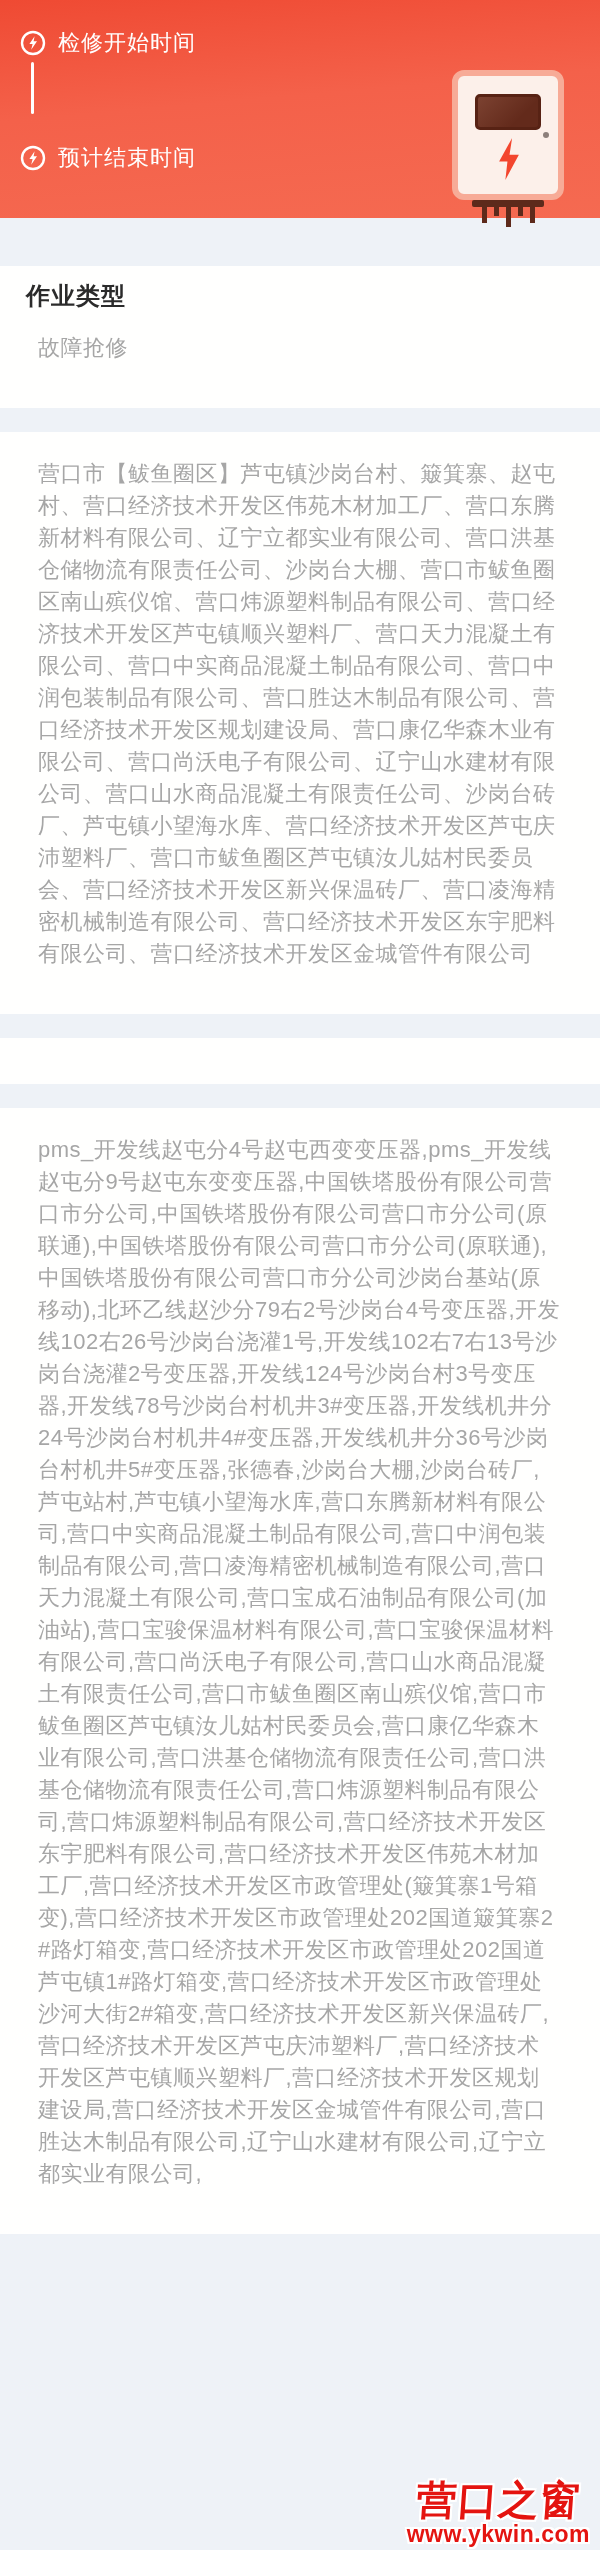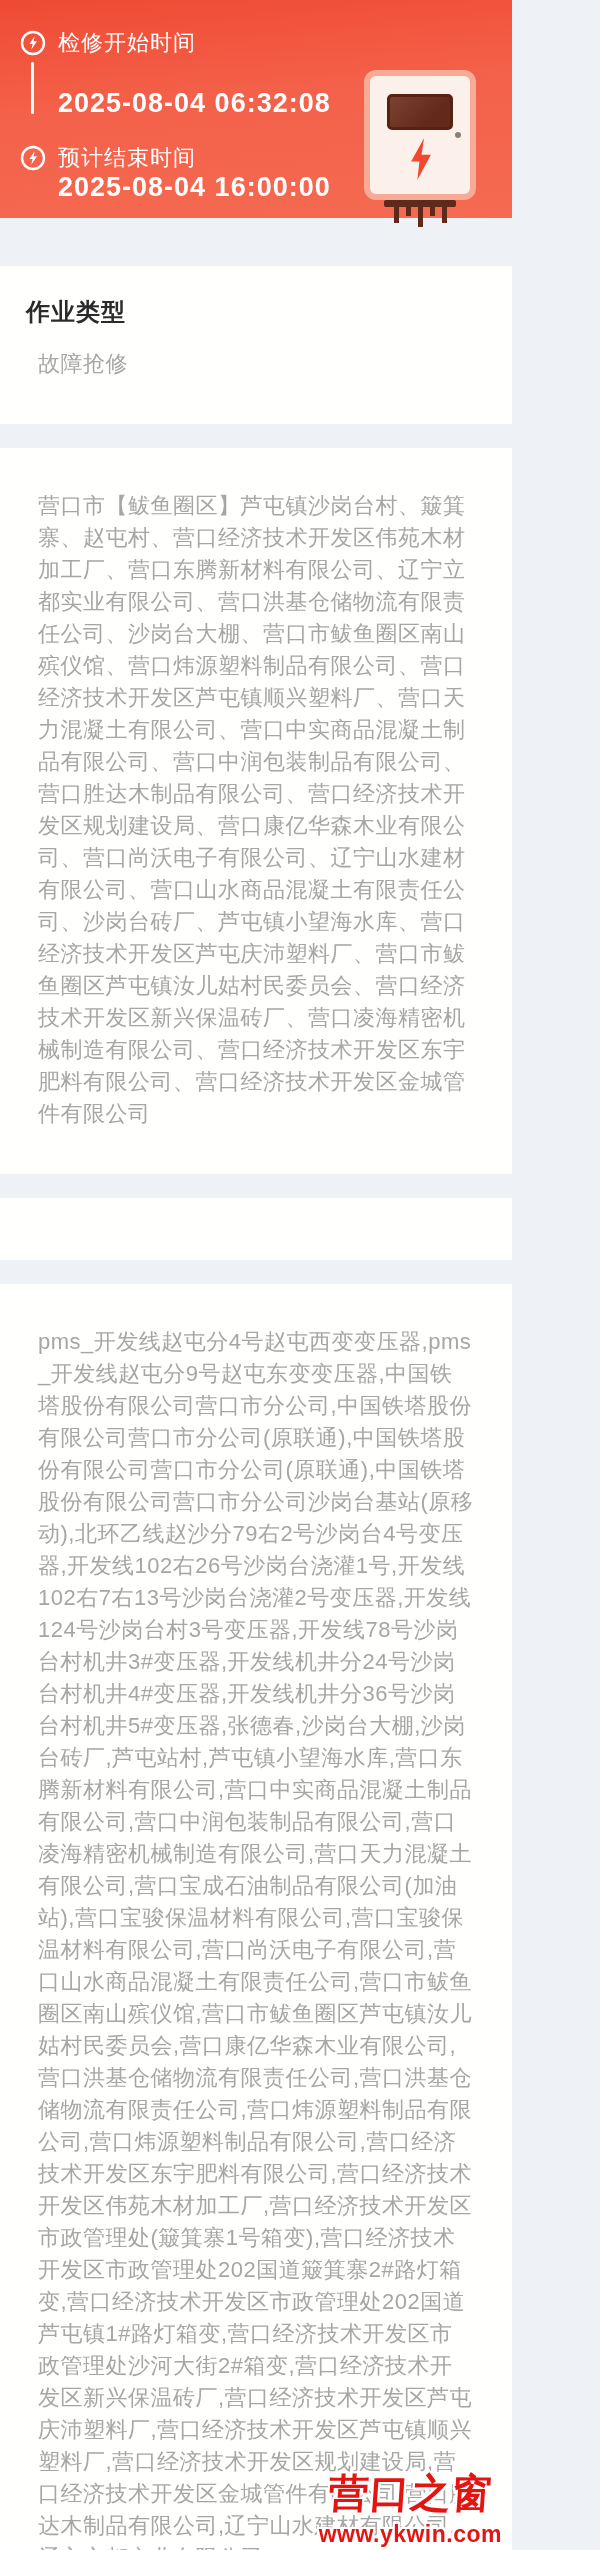--- a/index.html
+++ b/index.html
@@ -10,7 +10,7 @@
   }
   .page{
     position:relative;
-    width:512px;
+    width:600px;
     height:2550px;
     overflow:hidden;
     background:#eef2f7;

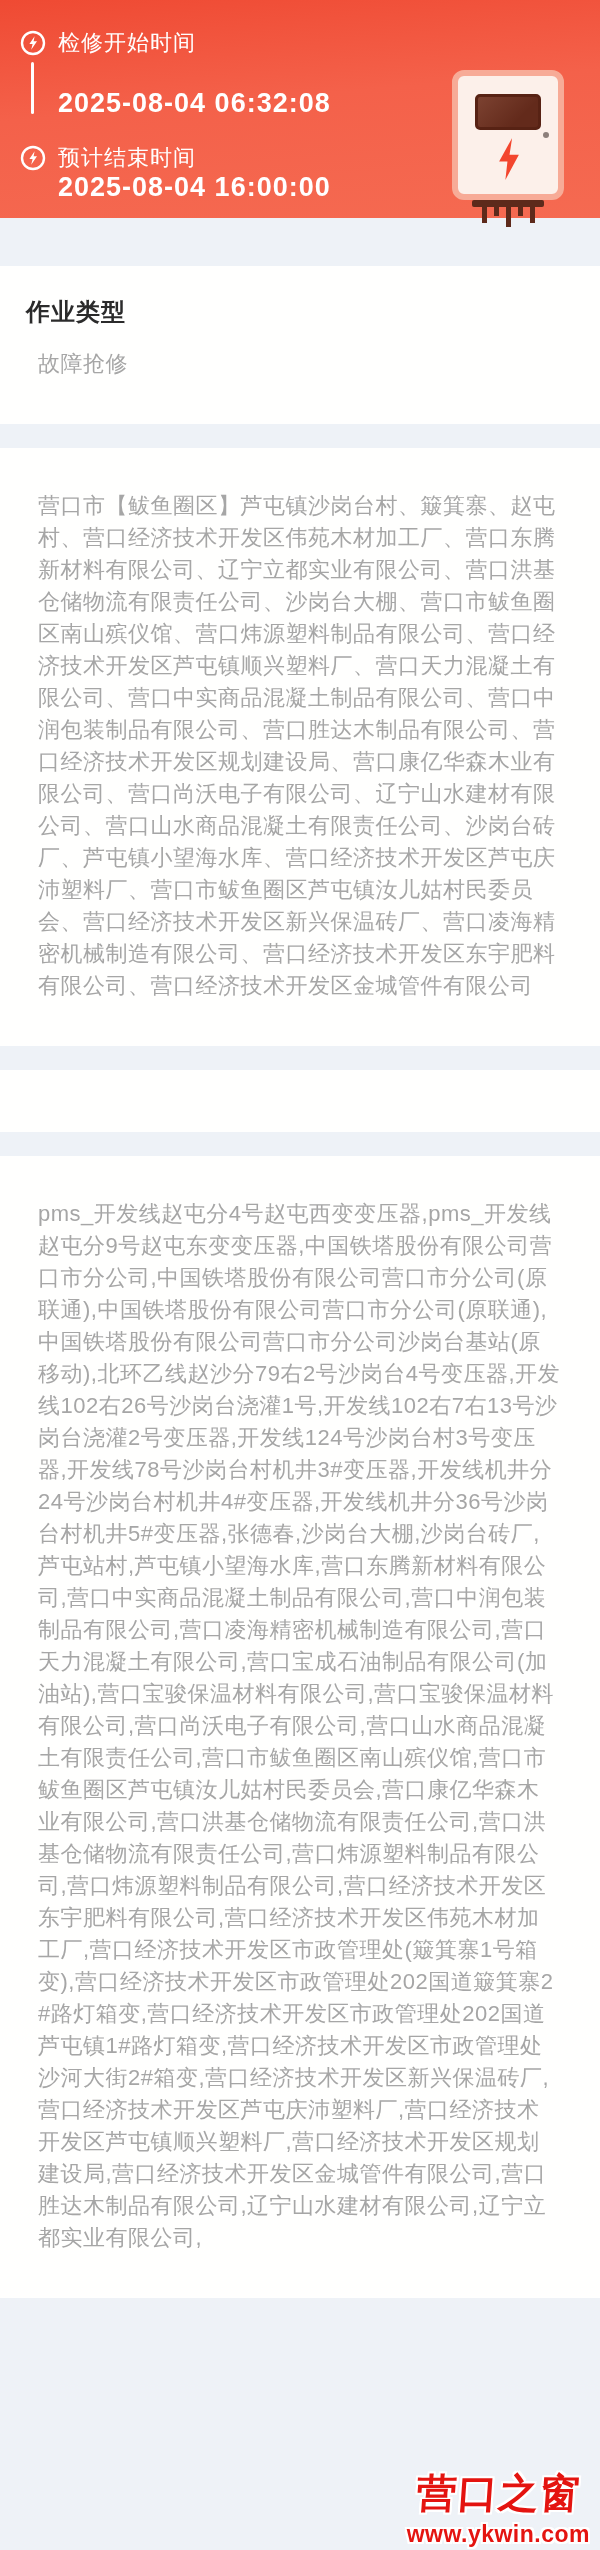--- a/index.html
+++ b/index.html
@@ -105,7 +105,6 @@
       <span class="hdr-label">检修开始时间</span>
     </div>
     <div class="hdr-line"></div>
-    <div class="hdr-time hdr-time1">2025-08-04 06:32:08</div>
 
     <div class="hdr-row hdr-row2">
       <svg class="hdr-icon" viewBox="0 0 26 26">

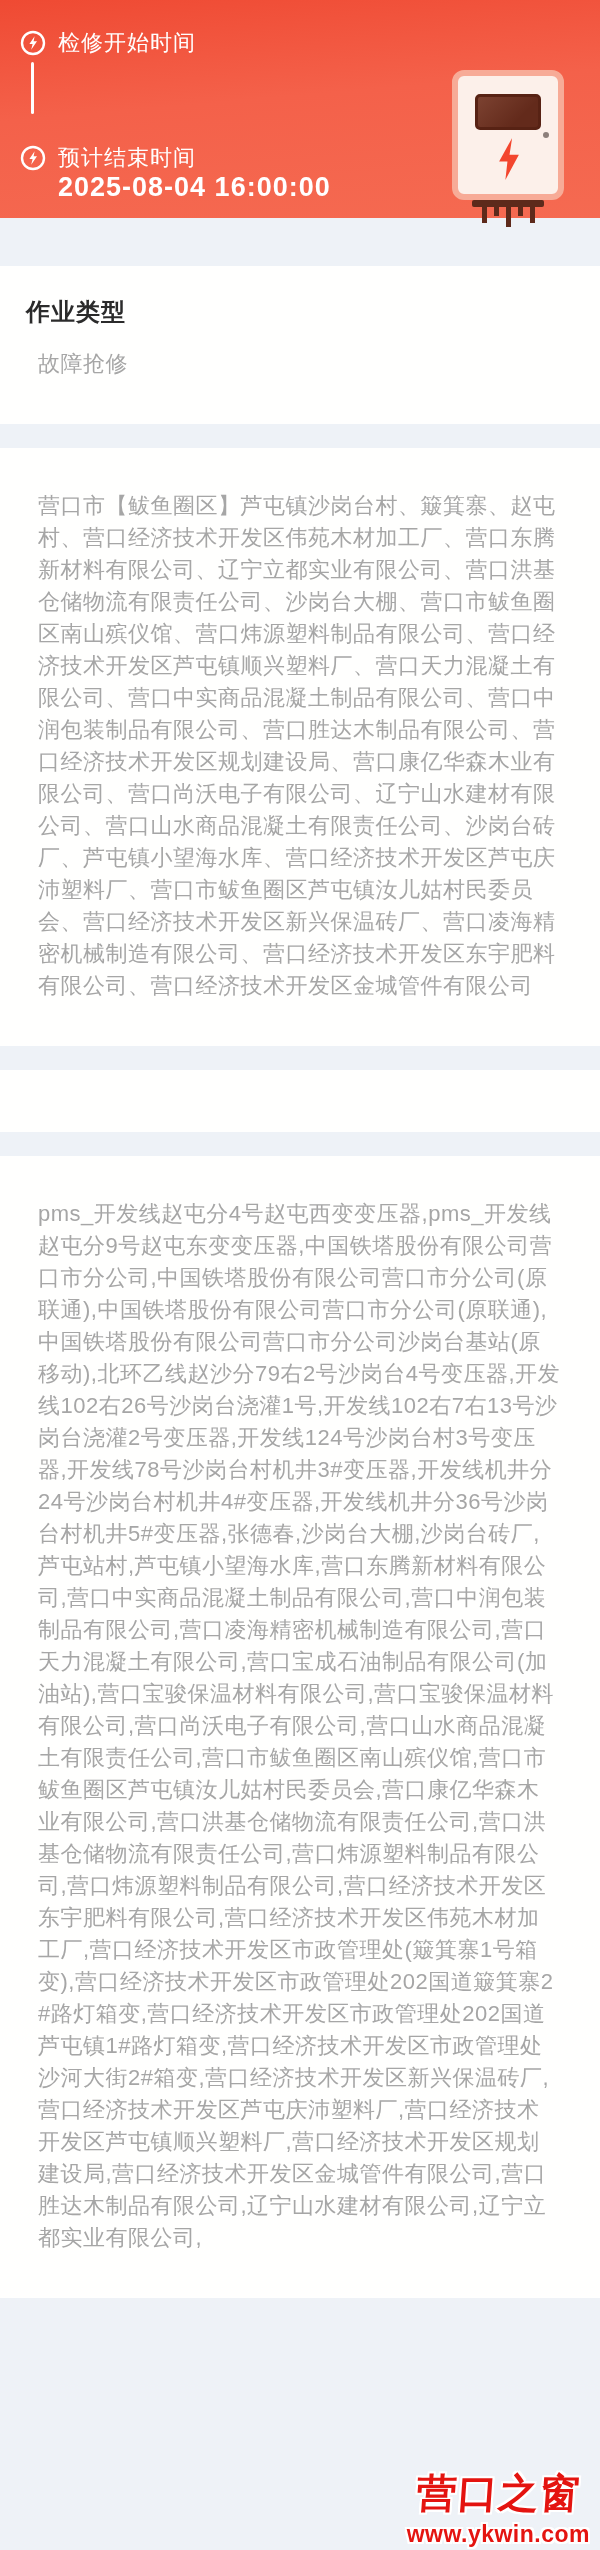--- a/index.html
+++ b/index.html
@@ -113,7 +113,6 @@
       </svg>
       <span class="hdr-label">预计结束时间</span>
     </div>
-    <div class="hdr-time hdr-time2">2025-08-04 16:00:00</div>
 
     <div class="meter">
       <div class="meter-body">

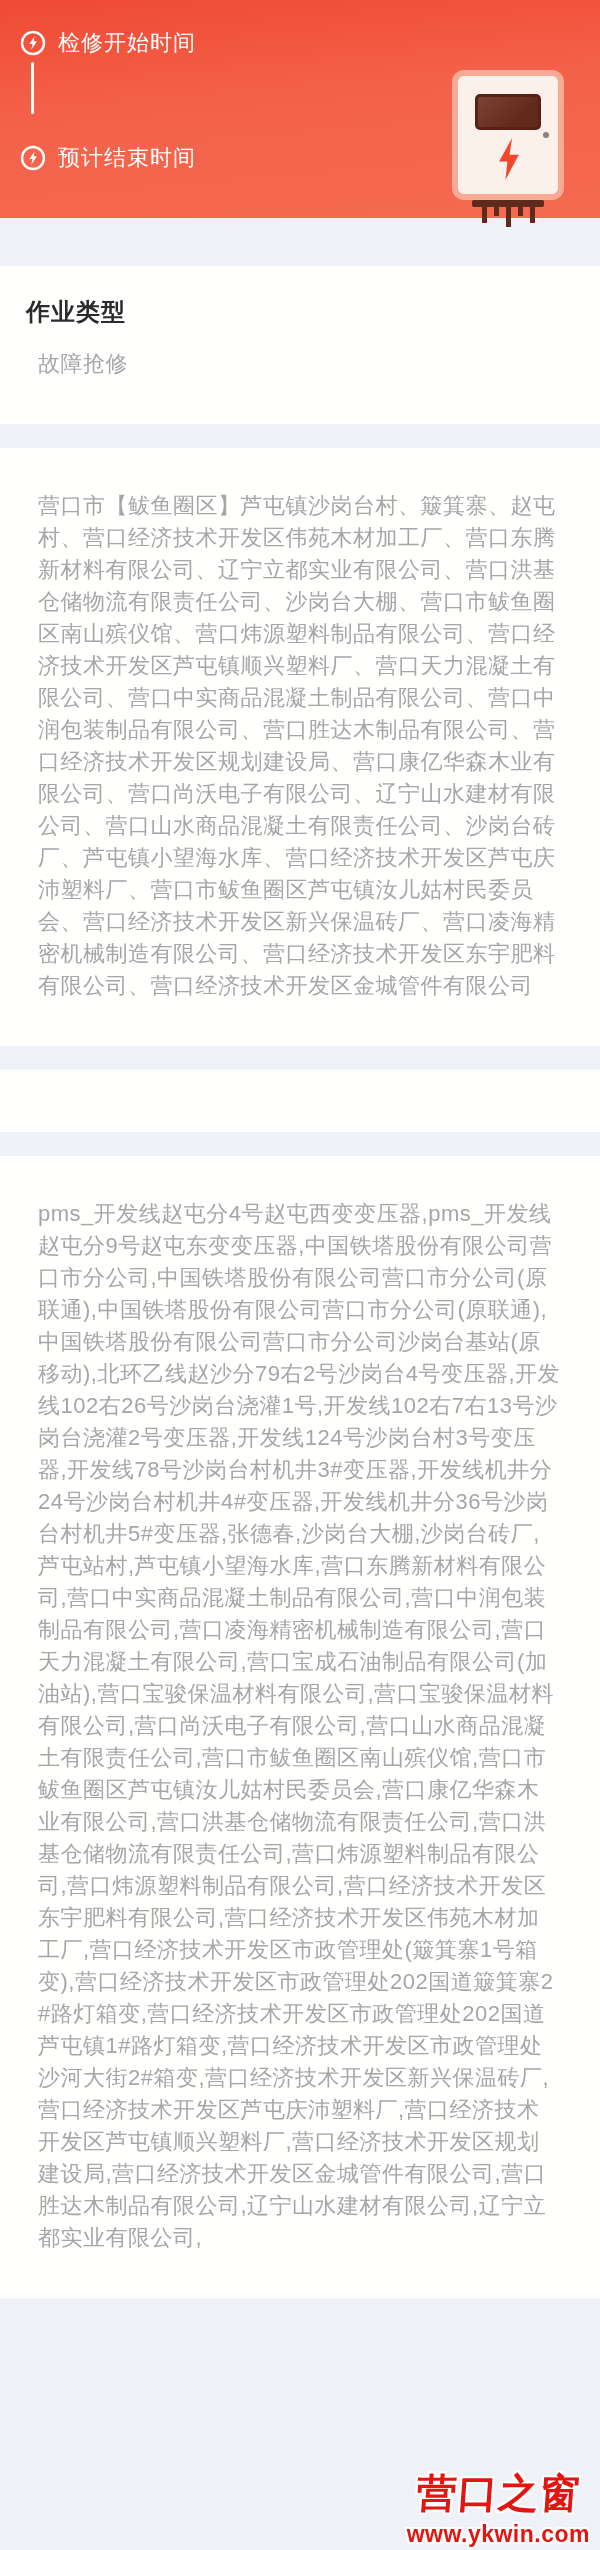--- a/index.html
+++ b/index.html
@@ -65,7 +65,7 @@
   .gap-lg{height:48px;}
   .card{
     background:#fffffe;
-    padding:30px 26px 32px 26px;
+    padding:14px 26px 32px 26px;
     margin-bottom:24px;
   }
   .card-title{

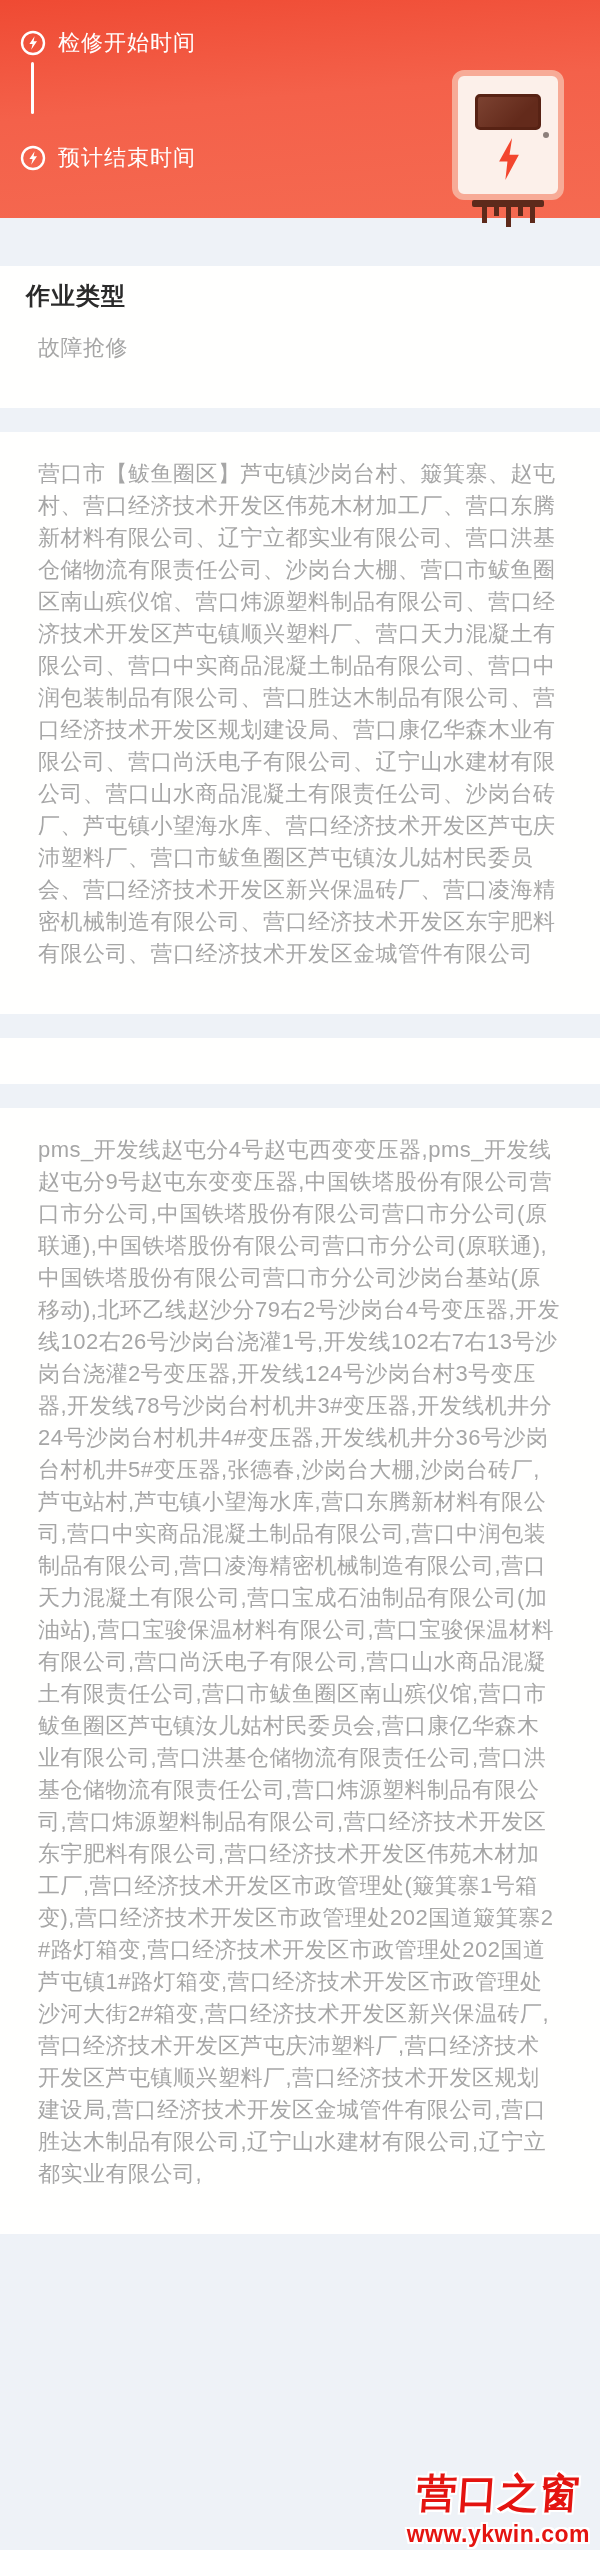--- a/index.html
+++ b/index.html
@@ -87,7 +87,7 @@
     text-shadow:-2px -2px 0 #fff,2px -2px 0 #fff,-2px 2px 0 #fff,2px 2px 0 #fff,0 2px 0 #fff,0 -2px 0 #fff,2px 0 0 #fff,-2px 0 0 #fff;
   }
   .wm-url{
-    margin-top:9px;font-size:23px;font-weight:bold;color:#e41410;letter-spacing:0.5px;
+    margin-top:2px;font-size:23px;font-weight:bold;color:#e41410;letter-spacing:0.5px;
     text-shadow:-2px -2px 0 #fff,2px -2px 0 #fff,-2px 2px 0 #fff,2px 2px 0 #fff,0 2px 0 #fff,0 -2px 0 #fff,2px 0 0 #fff,-2px 0 0 #fff;
   }
 </style>

